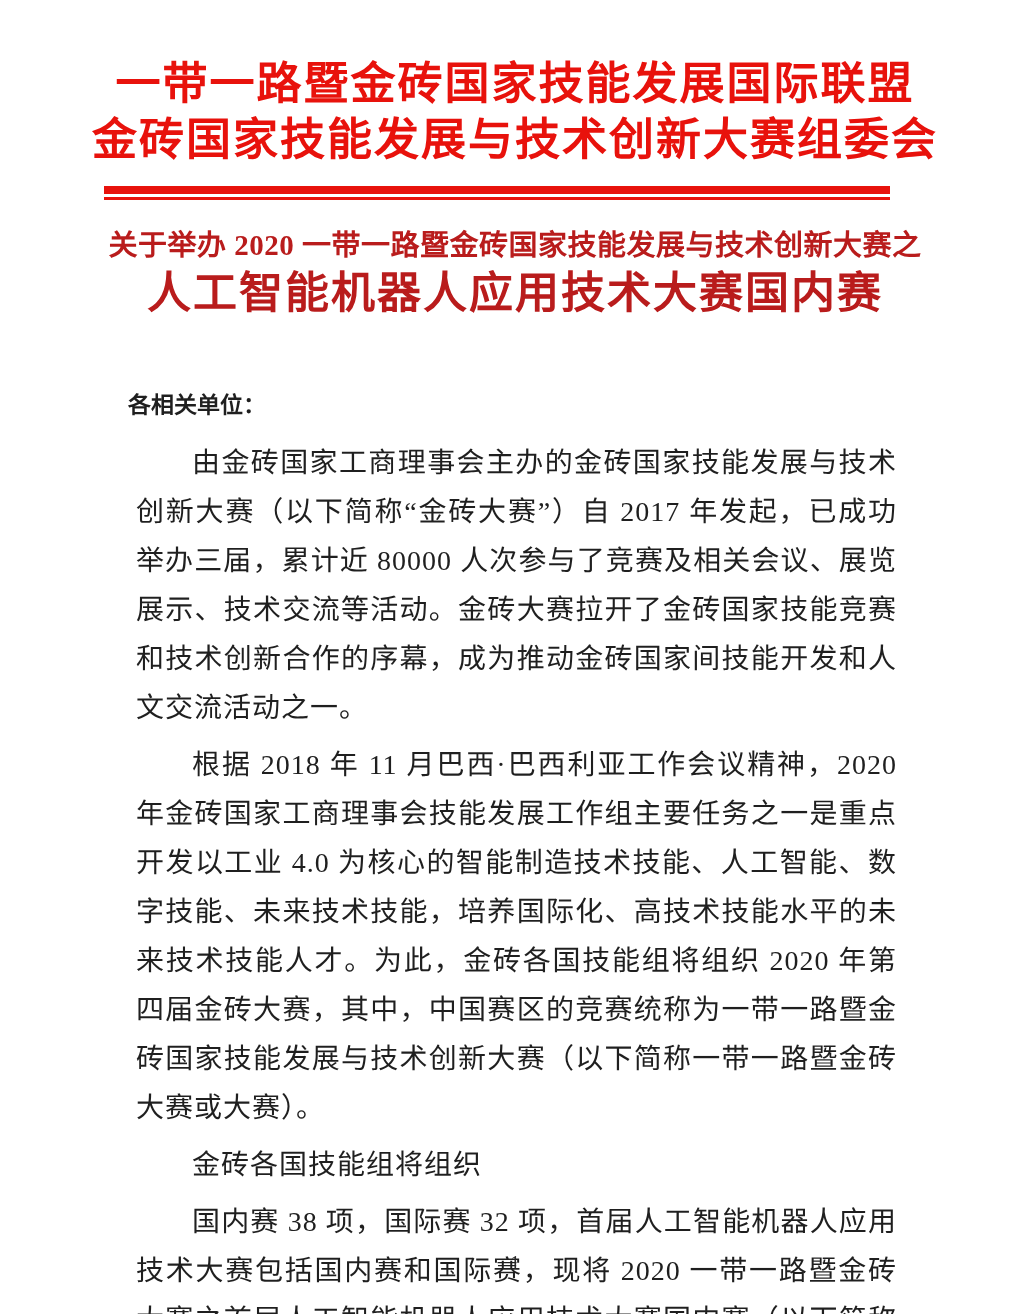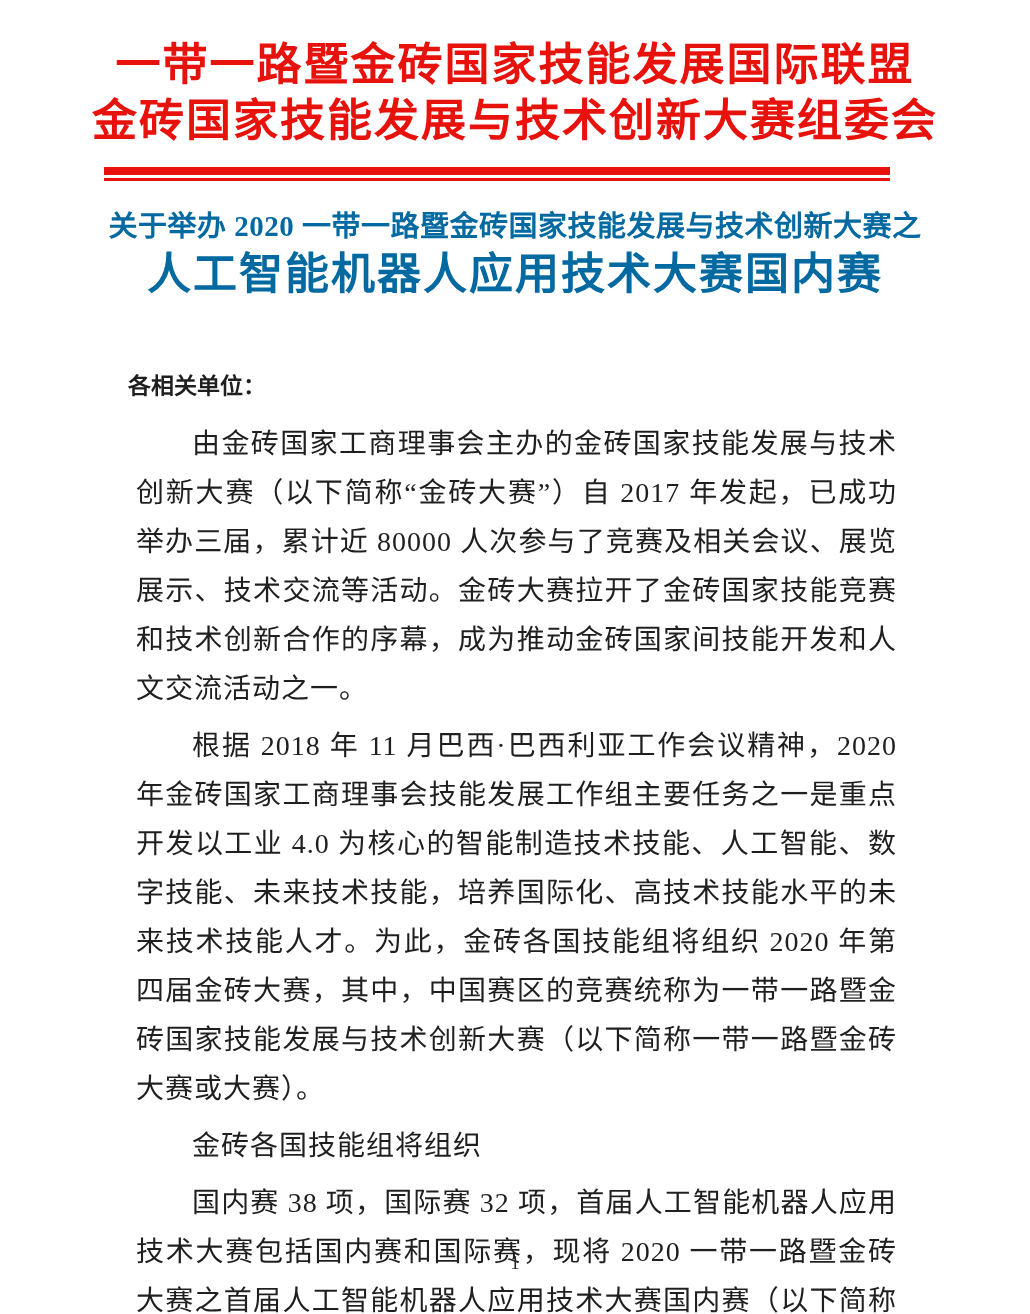--- a/index.html
+++ b/index.html
@@ -22,7 +22,7 @@
   }
   
   .letterhead {
-    padding-top: 37px;
+    padding-top: 56px;
     text-align: center;
     color: var(--red);
     font-weight: 700;

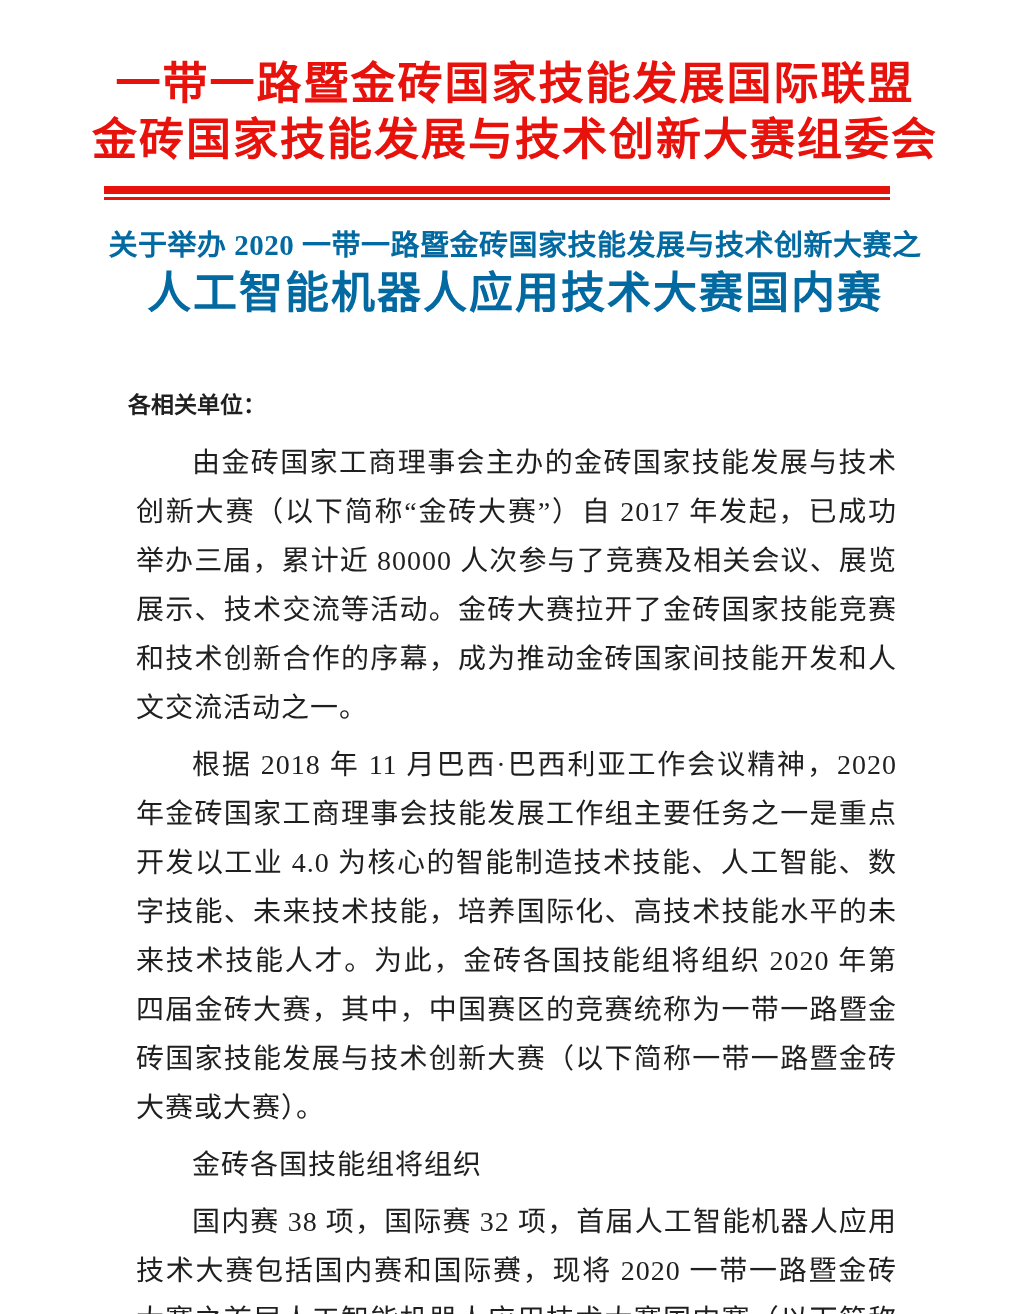--- a/index.html
+++ b/index.html
@@ -45,7 +45,7 @@
     margin-top: 22px;
     text-align: center;
     font-weight: 700;
-    color: #0369a1;
+    color: #b91c1c;
   }
   .subtitle {
     font-size: 29px;

